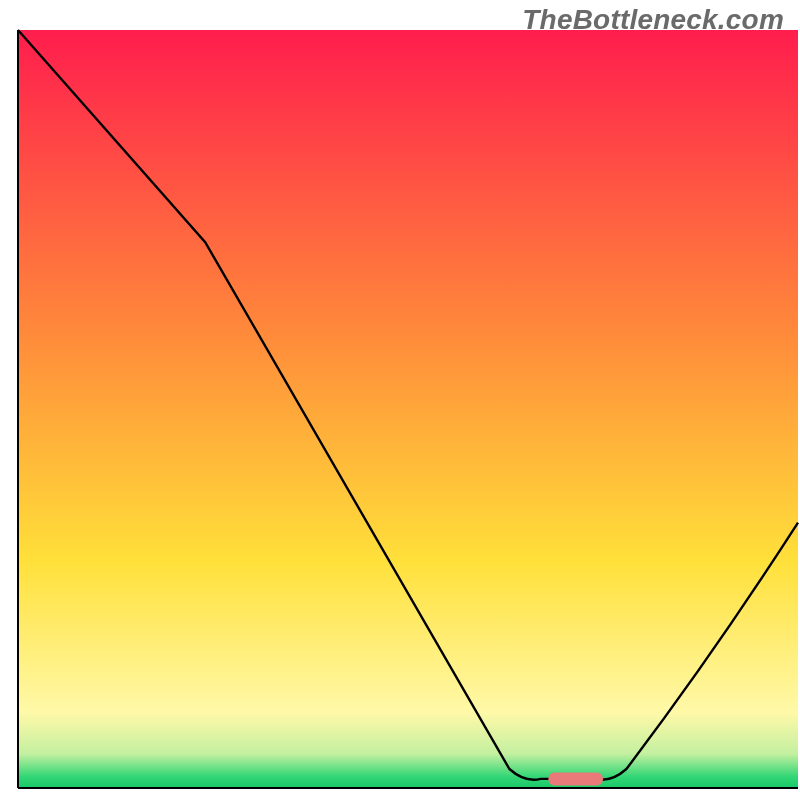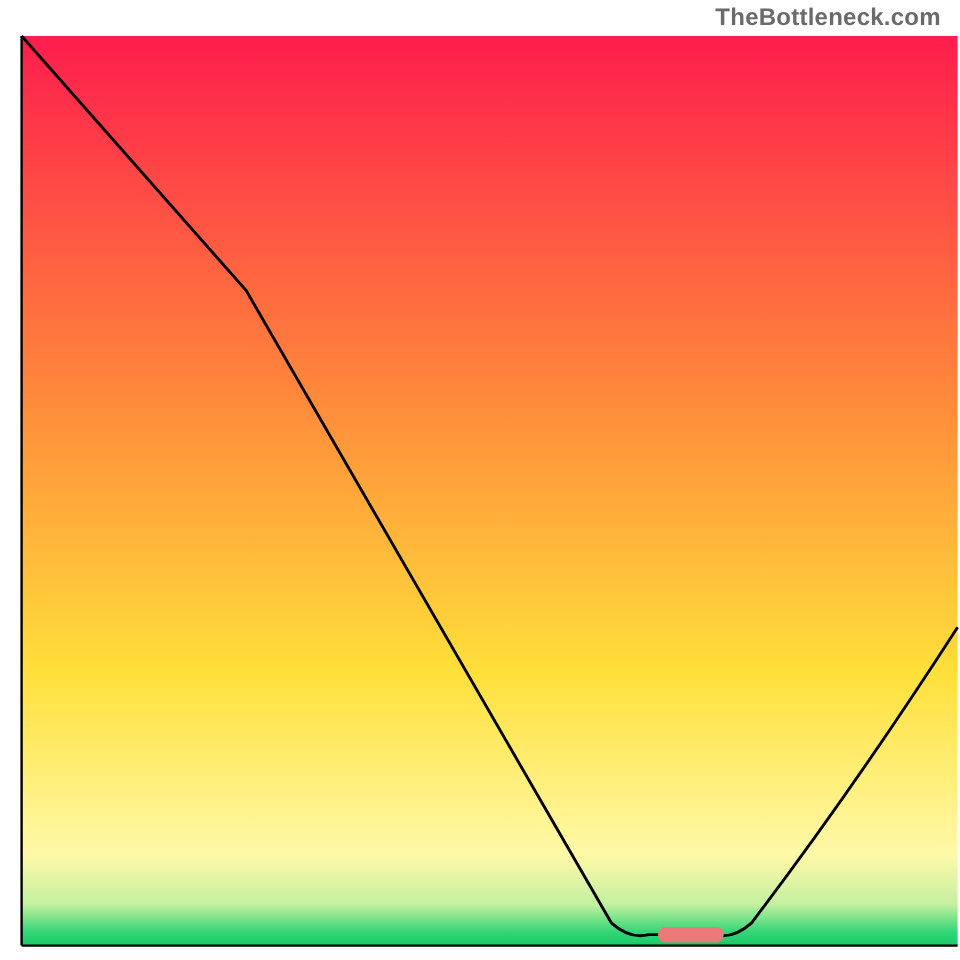--- a/index.html
+++ b/index.html
@@ -20,11 +20,12 @@
     position: absolute;
     top: 4px;
     right: 16px;
-    font-size: 20px;
+    font-size: 28px;
     font-weight: 600;
     color: #6a6a6a;
     letter-spacing: 0.2px;
     user-select: none;
+    font-style: italic;
   }
   svg {
     display: block;

